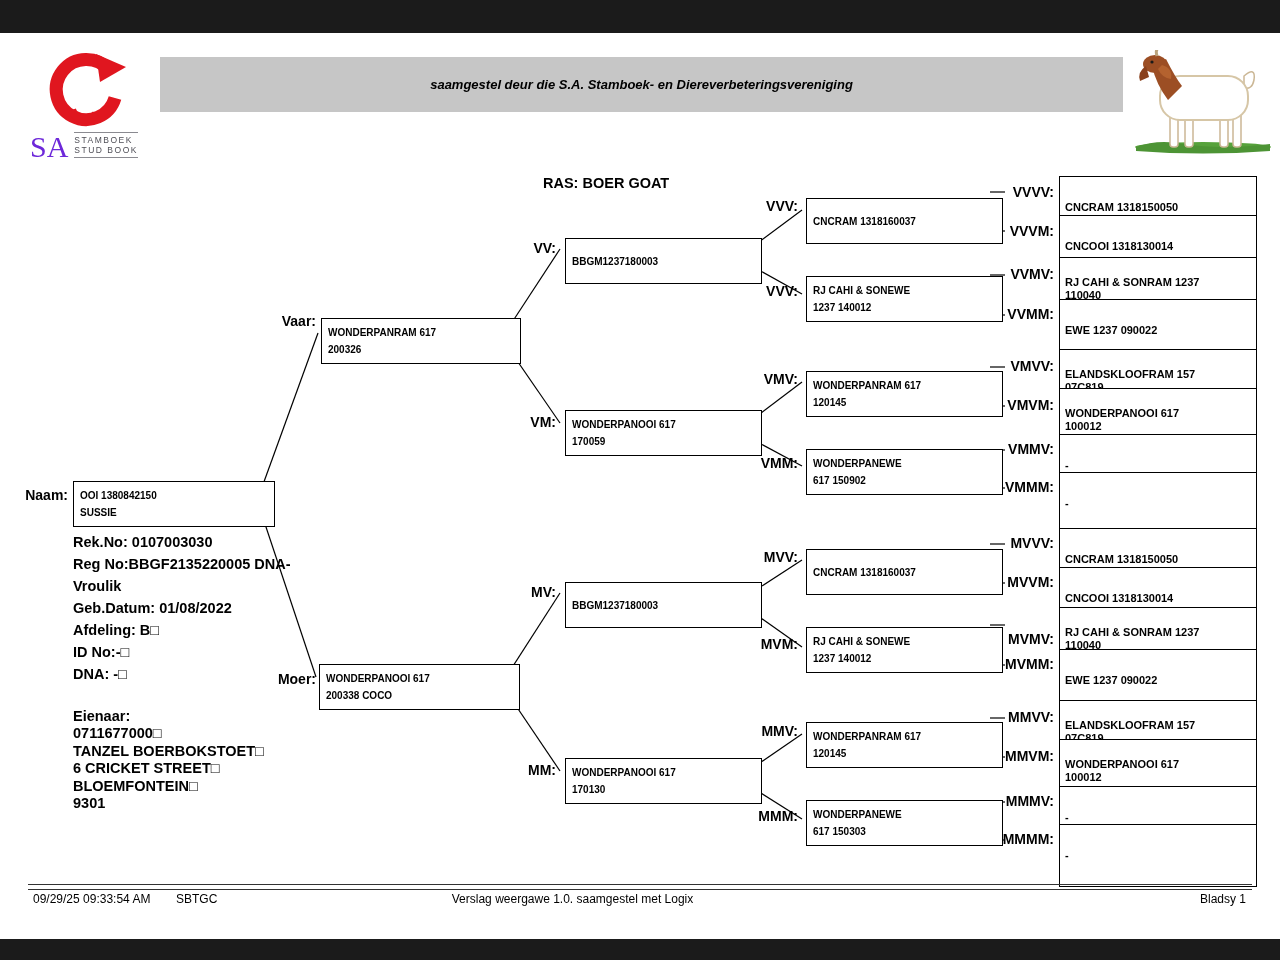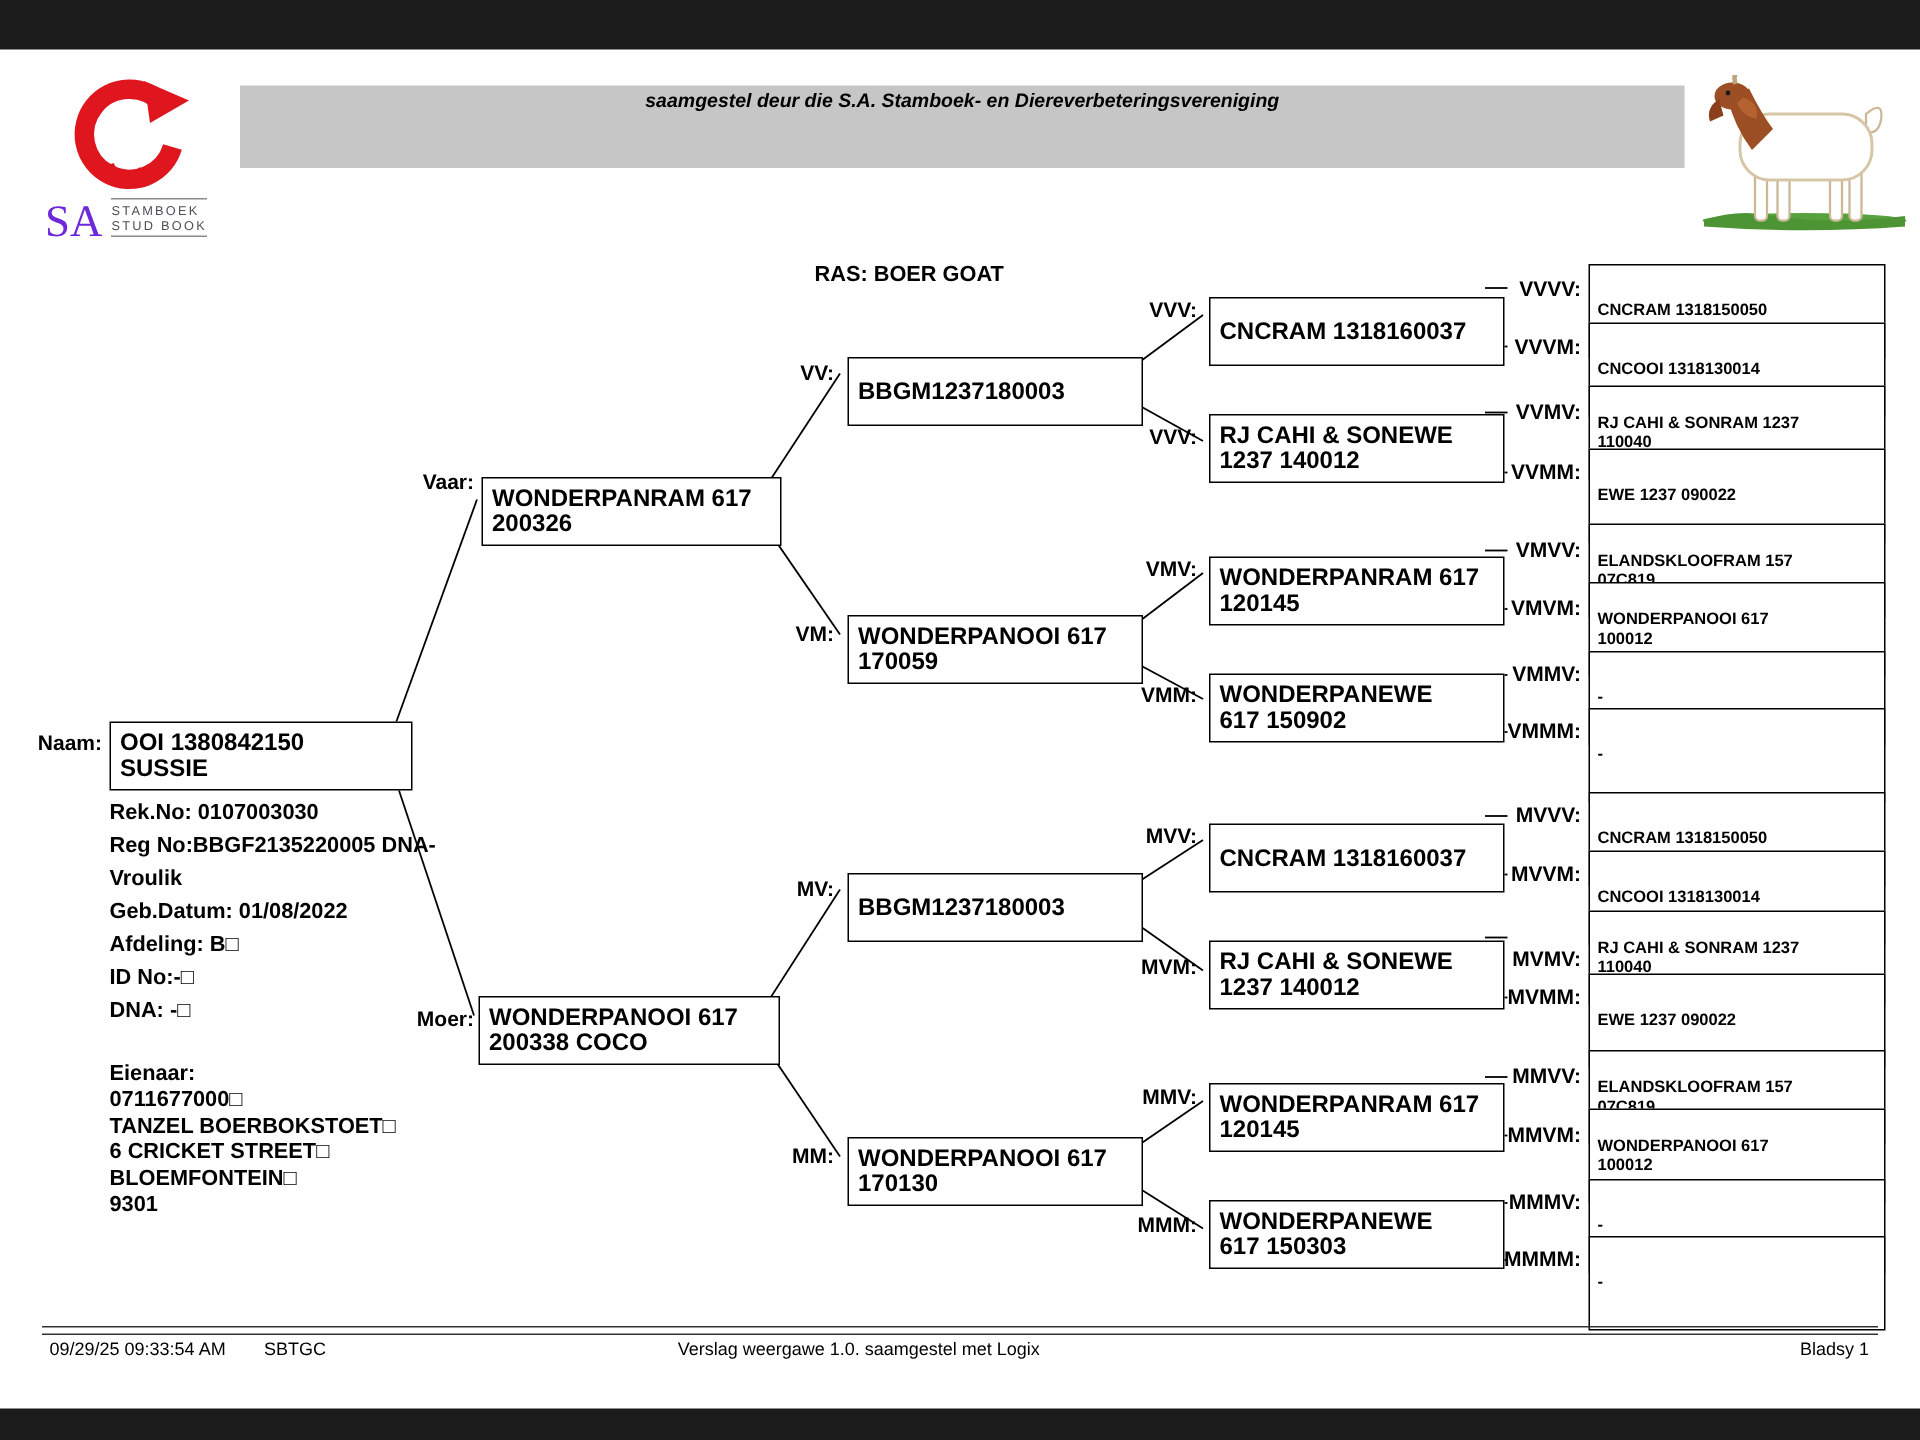--- a/index.html
+++ b/index.html
@@ -12,7 +12,7 @@
   .header-box{position:absolute;left:160px;top:57px;width:963px;height:55px;
               background:#c6c6c6;text-align:center}
   .title{font-size:27px;font-weight:bold;margin-top:3px;letter-spacing:.3px}
-  .subtitle{font-size:13px;font-style:italic;font-weight:bold;margin-top:2px}
+  .subtitle{font-size:13px;font-style:italic;font-weight:bold;margin-top:20px}
 
   .ras{position:absolute;left:543px;top:175px;font-size:14.5px;font-weight:bold}
 

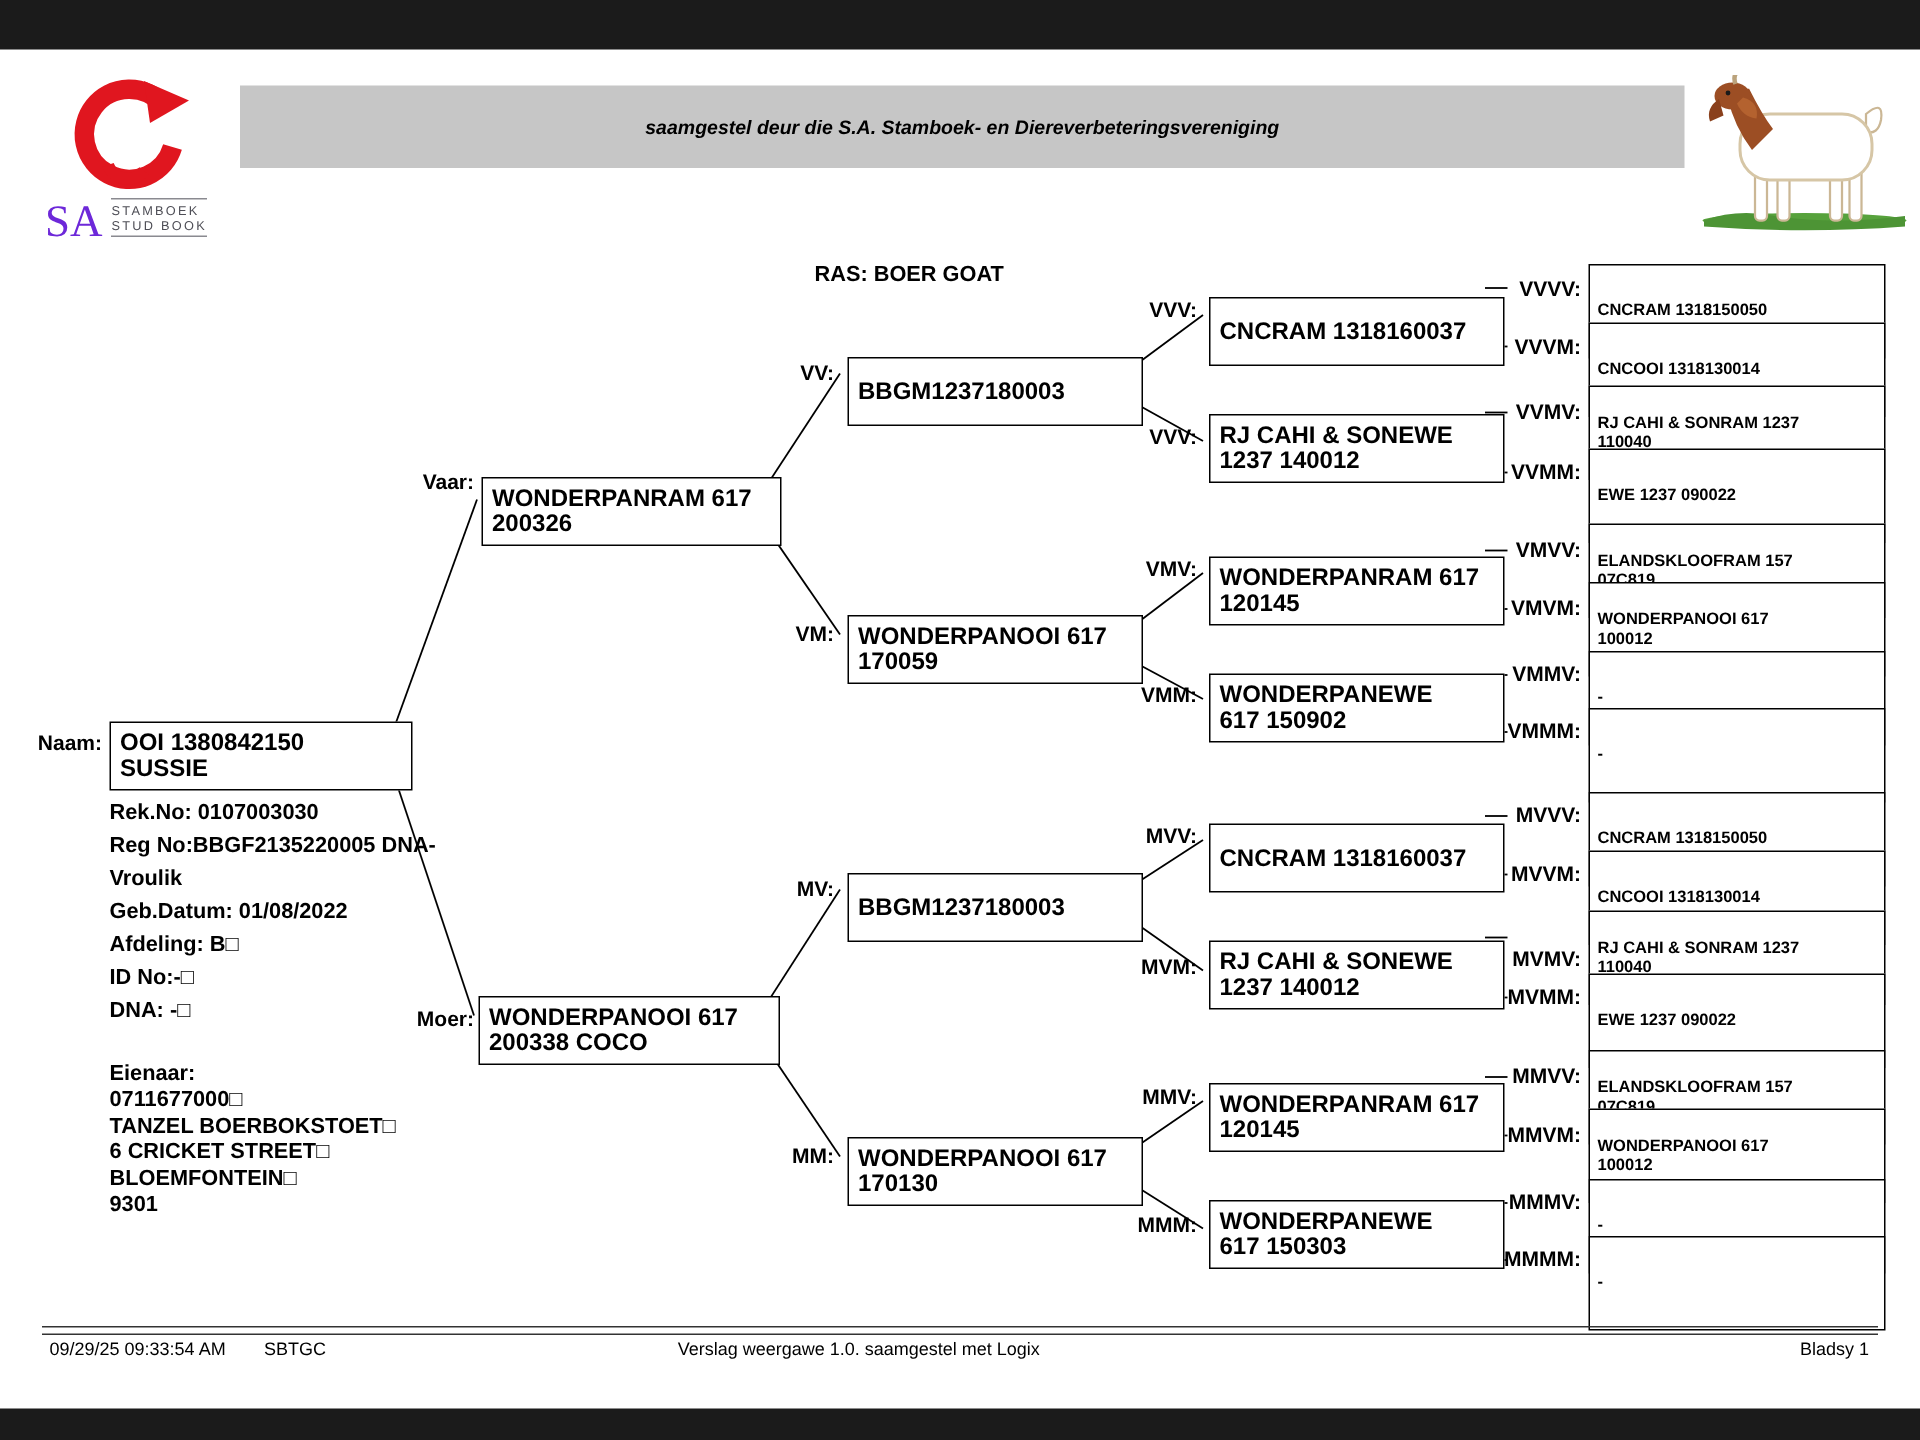--- a/index.html
+++ b/index.html
@@ -24,7 +24,7 @@
         display:flex;align-items:center}
   .pbox span{white-space:pre-line;font-weight:bold}
   .pbox.big{min-height:40px;padding:2px 6px}
-  .pbox.big span{font-size:16px;line-height:17px}
+  .pbox.big span{font-size:10px;line-height:17px}
   .pbox.small{min-height:31px;padding:15px 5px}
   .pbox.small span{font-size:11px;line-height:13px}
 

